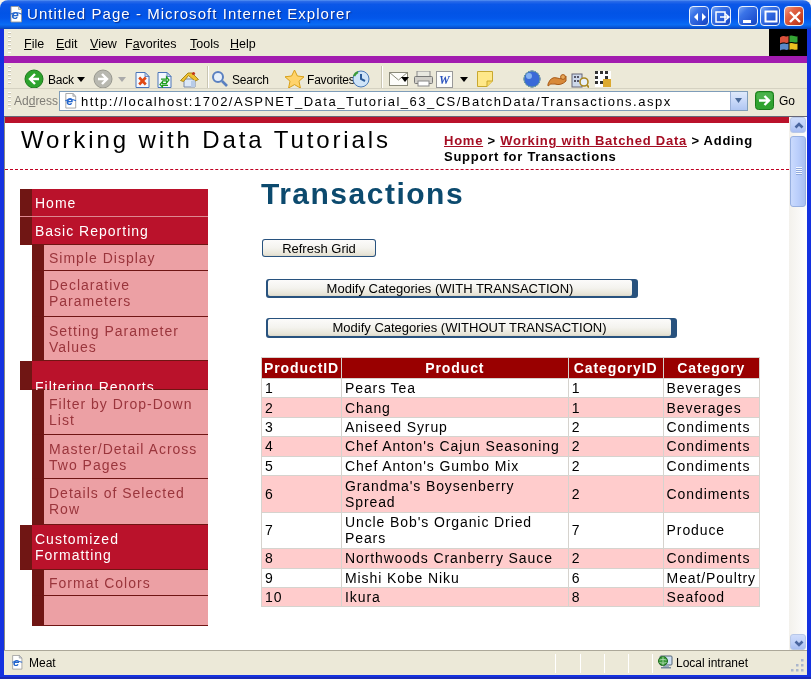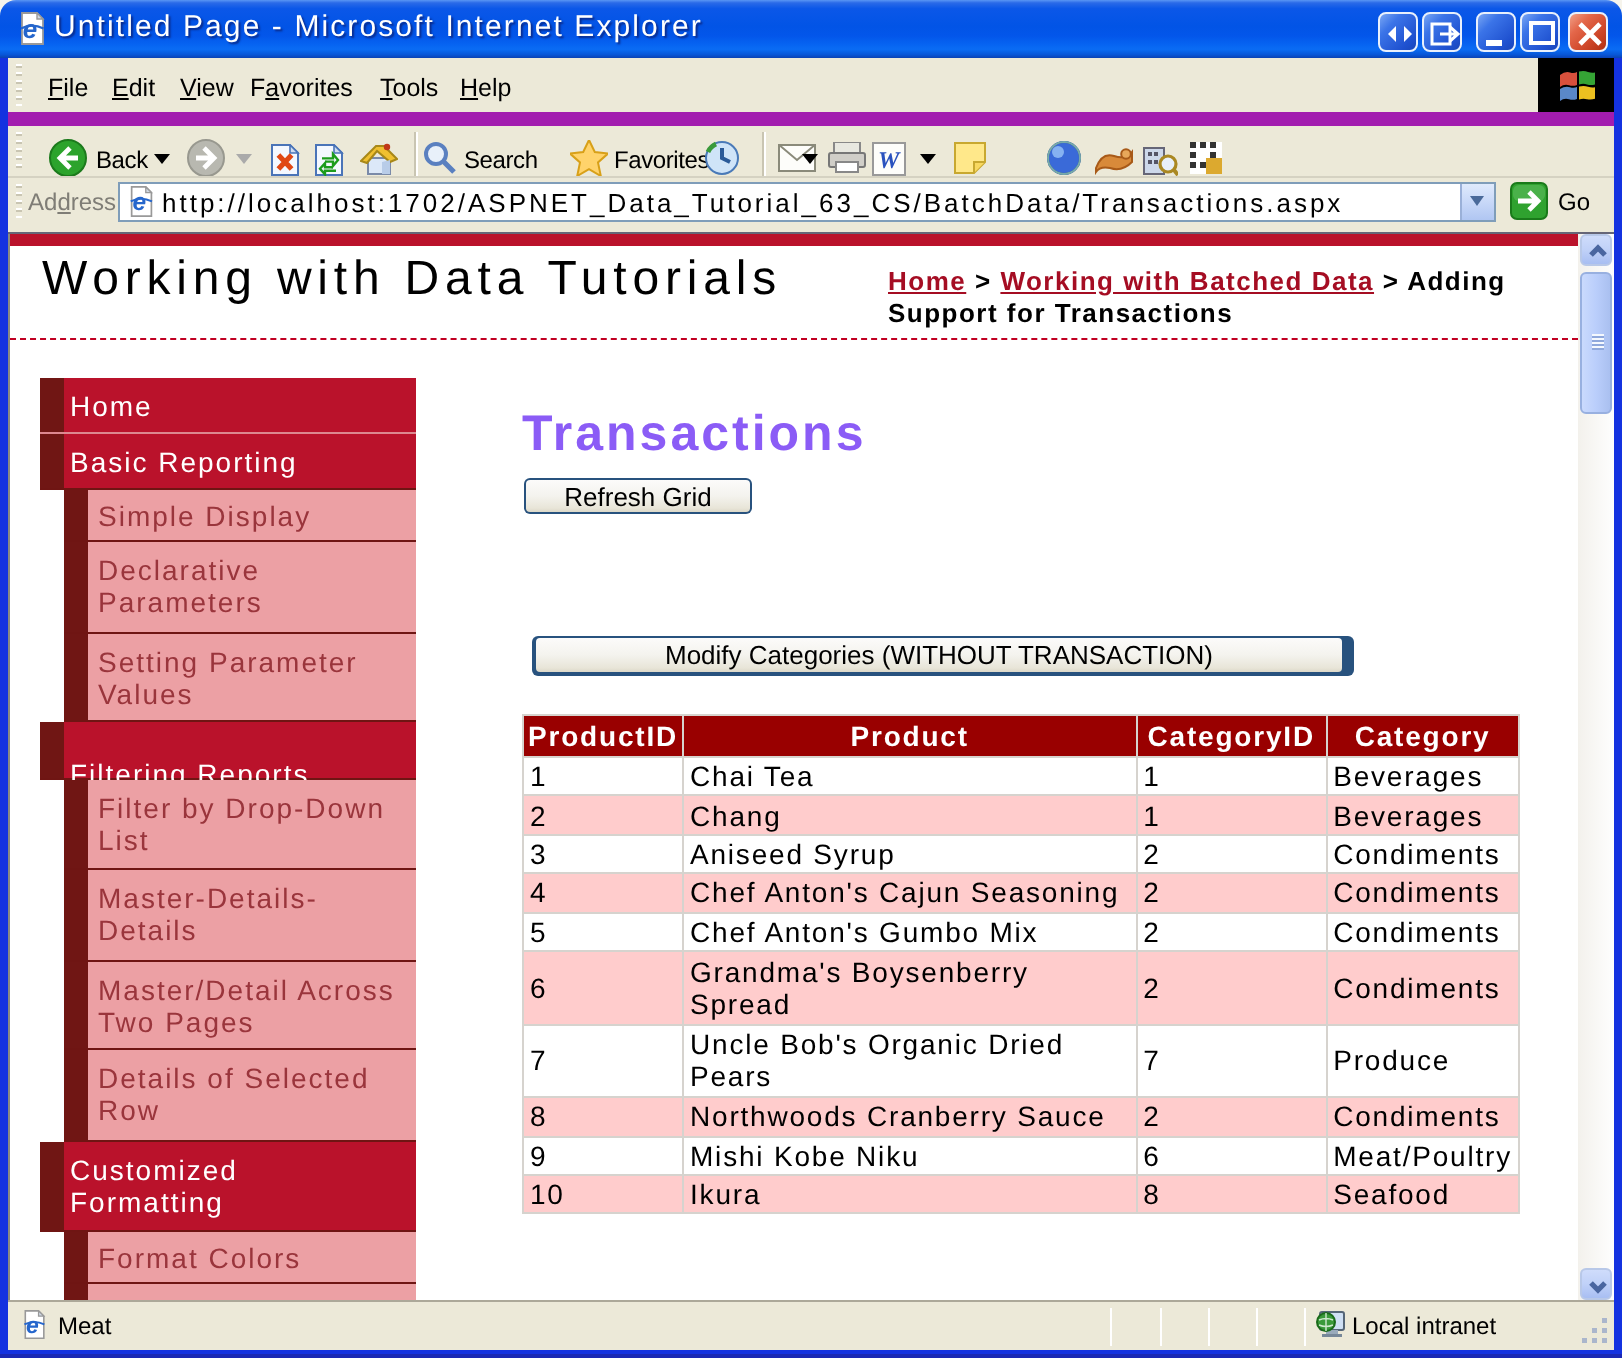--- a/index.html
+++ b/index.html
@@ -52,7 +52,7 @@
 .m2{background:#eca0a4;margin-left:12px;padding-left:17px;color:#9a353c}
 .m2:before{content:"";position:absolute;left:0;top:0;bottom:0;width:12px;background:#701614}
 
-#cheading{position:absolute;left:256px;top:86px;font-size:25px;font-weight:bold;letter-spacing:1.5px;color:#8b5cf6}
+#cheading{position:absolute;left:256px;top:60px;font-size:30px;font-weight:bold;letter-spacing:1.5px;color:#0c4a6e}
 .xbtn{position:absolute;background:#28527e;border-radius:3px;padding:1px 2px 2px 2px}
 .xbtn .face{width:100%;height:100%;background:linear-gradient(to bottom,#fcfbfa 0%,#f4f3ee 50%,#e8e5d8 88%,#dcd8c8 100%);border-radius:2px;text-align:center;font-size:13px;color:#000;display:flex;align-items:center;justify-content:center}
 #btn1{left:257px;top:122px;width:114px;height:18px;padding:1px}

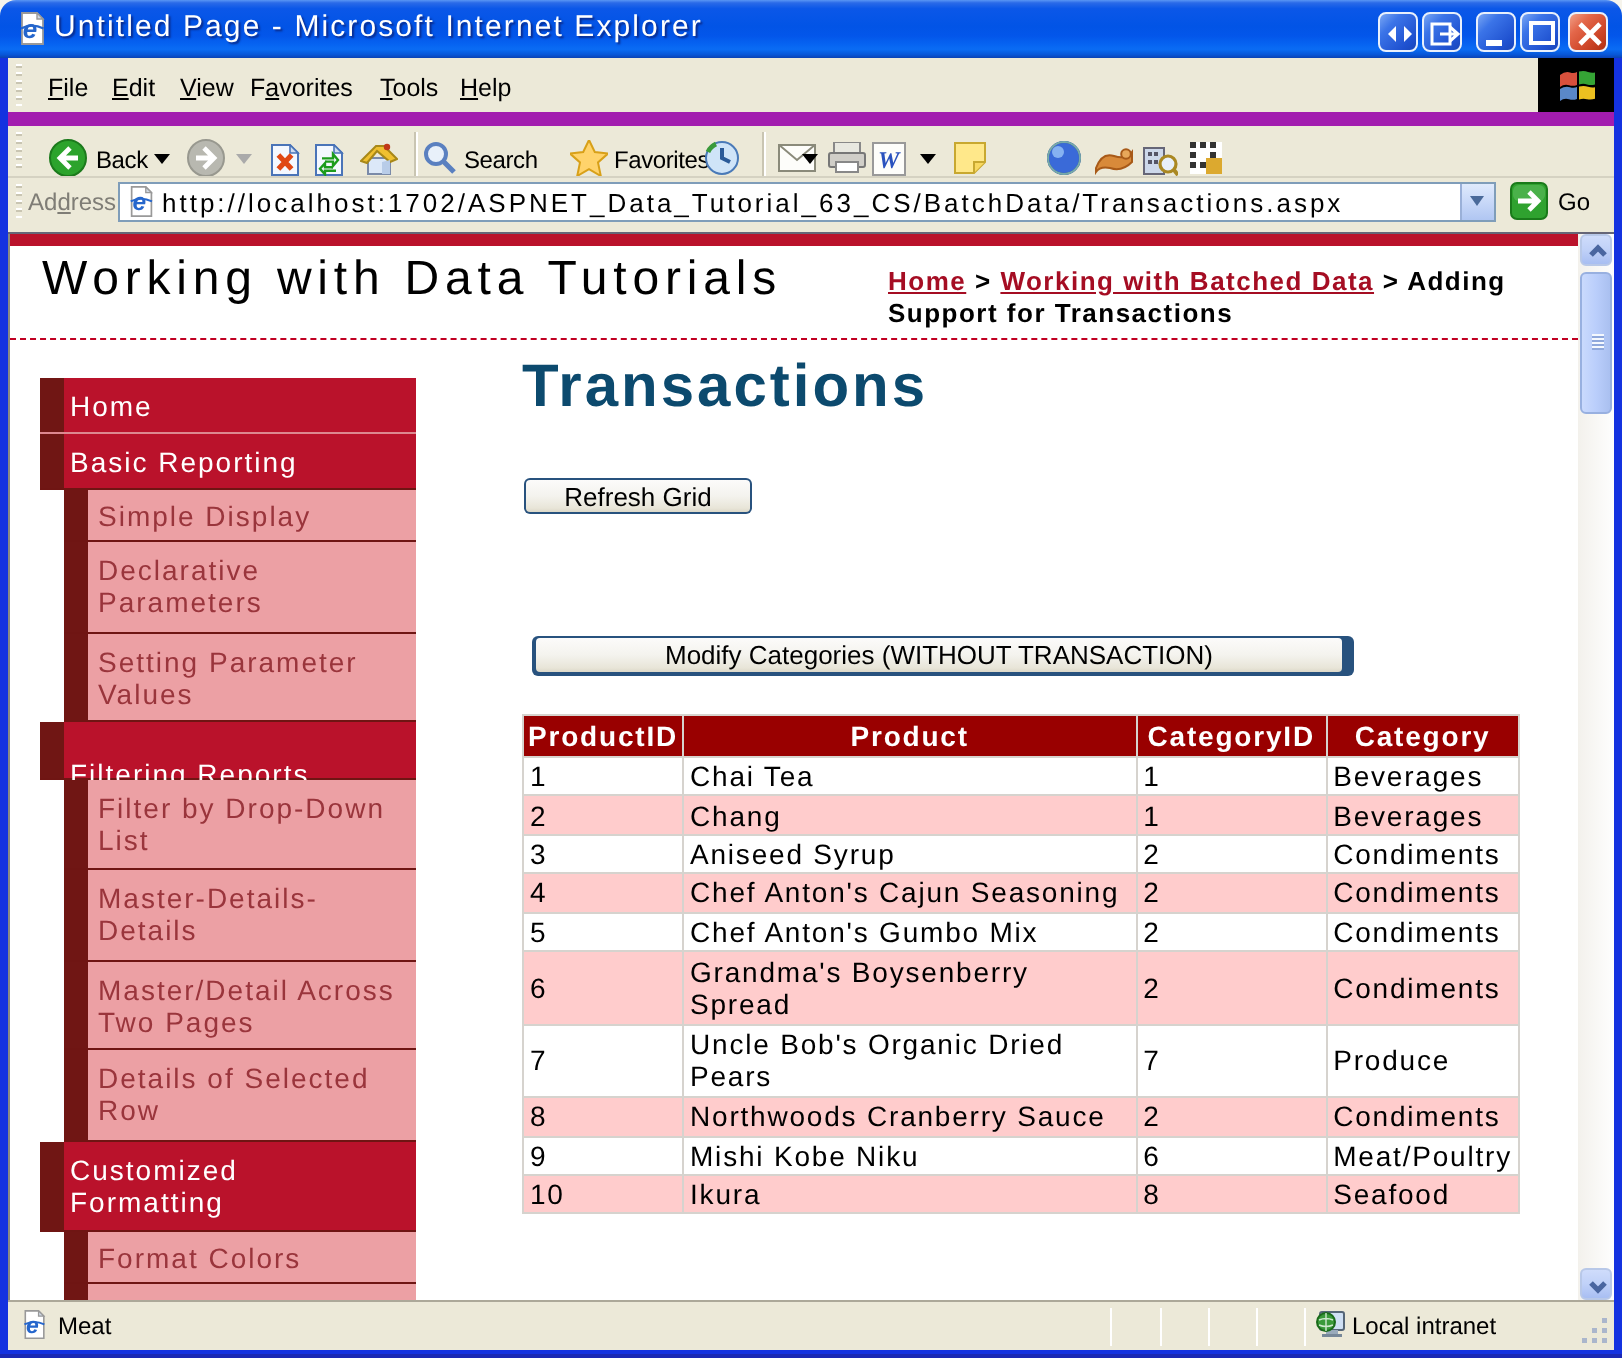--- a/index.html
+++ b/index.html
@@ -290,6 +290,9 @@
   <div class="xbtn" id="btn1">
       <div class="face">Refresh Grid</div>
     </div>
+  <div class="xbtn" id="btn2">
+      <div class="face">Modify Categories (WITH TRANSACTION)</div>
+    </div>
   <div class="xbtn" id="btn3">
       <div class="face">Modify Categories (WITHOUT TRANSACTION)</div>
     </div>

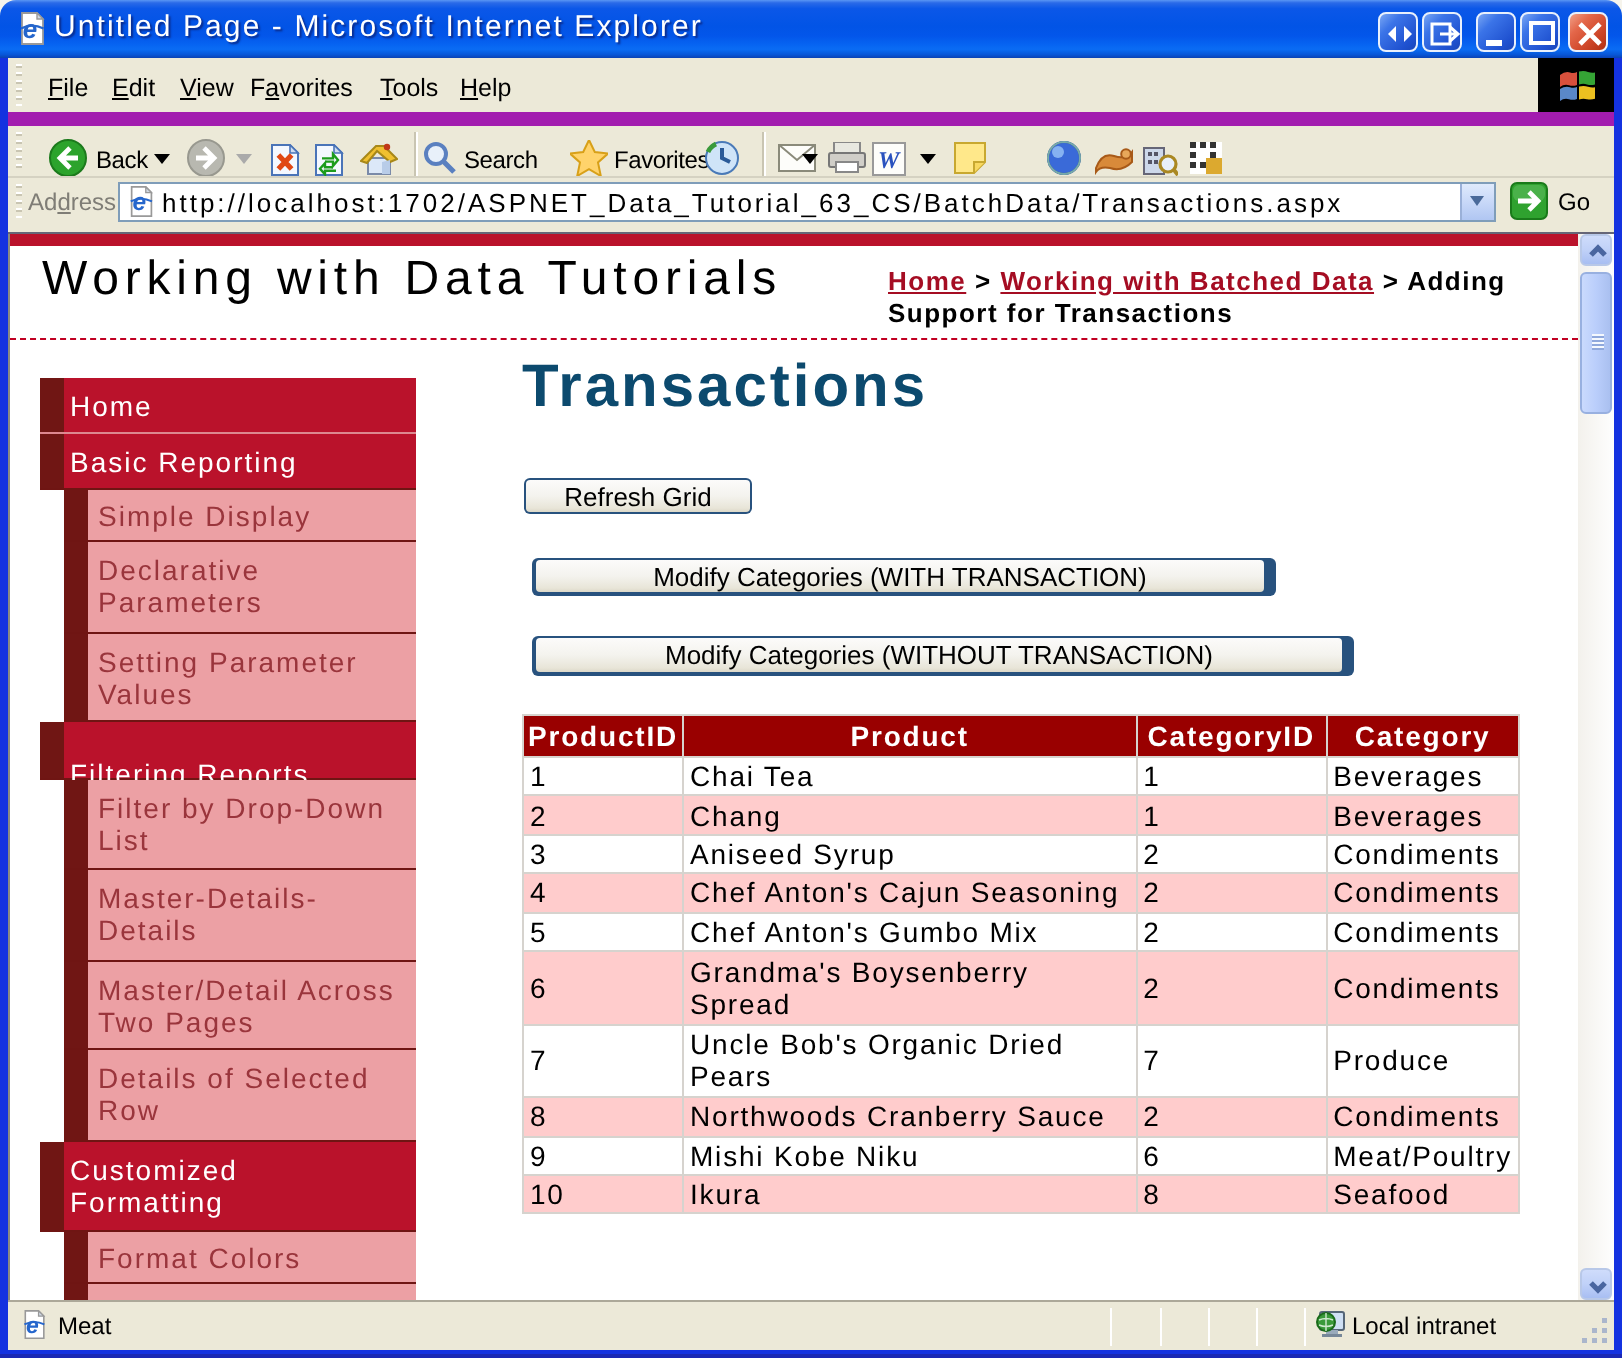--- a/index.html
+++ b/index.html
@@ -306,7 +306,7 @@
         </tr>
     <tr>
           <td>1</td>
-          <td>Chai Tea</td>
+          <td>Pears Tea</td>
           <td>1</td>
           <td>Beverages</td>
         </tr>

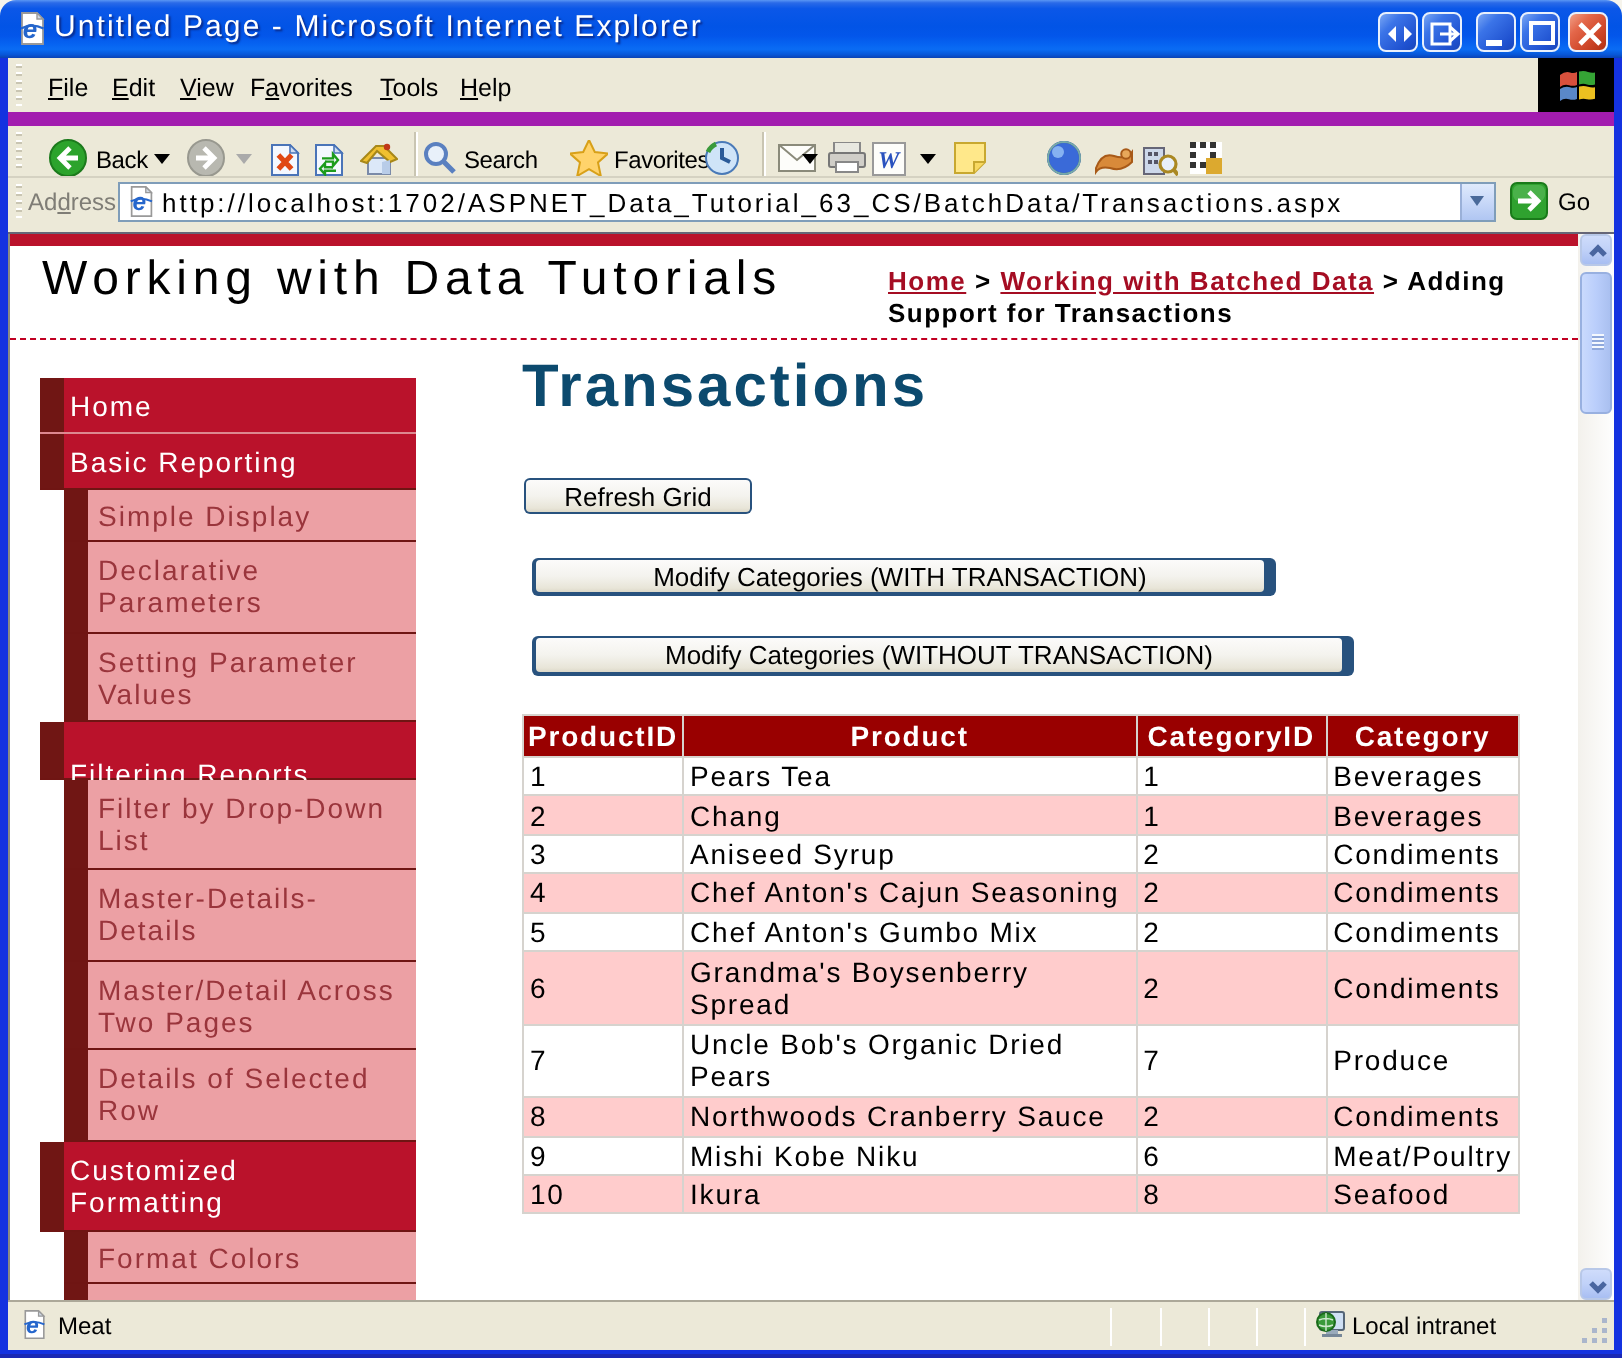--- a/index.html
+++ b/index.html
@@ -279,7 +279,6 @@
     <div class="m2" style="height:44px;padding-top:6px">Setting Parameter<br>Values</div>
     <div class="m1" style="height:29px;padding-top:18px">Filtering Reports</div>
     <div class="m2" style="height:45px;padding-top:6px">Filter by Drop-Down<br>List</div>
-    <div class="m2" style="height:46px;padding-top:6px">Master-Details-<br>Details</div>
     <div class="m2" style="height:44px;padding-top:6px">Master/Detail Across<br>Two Pages</div>
     <div class="m2" style="height:46px;padding-top:6px">Details of Selected<br>Row</div>
     <div class="m1" style="height:45px;padding-top:6px">Customized<br>Formatting</div>

